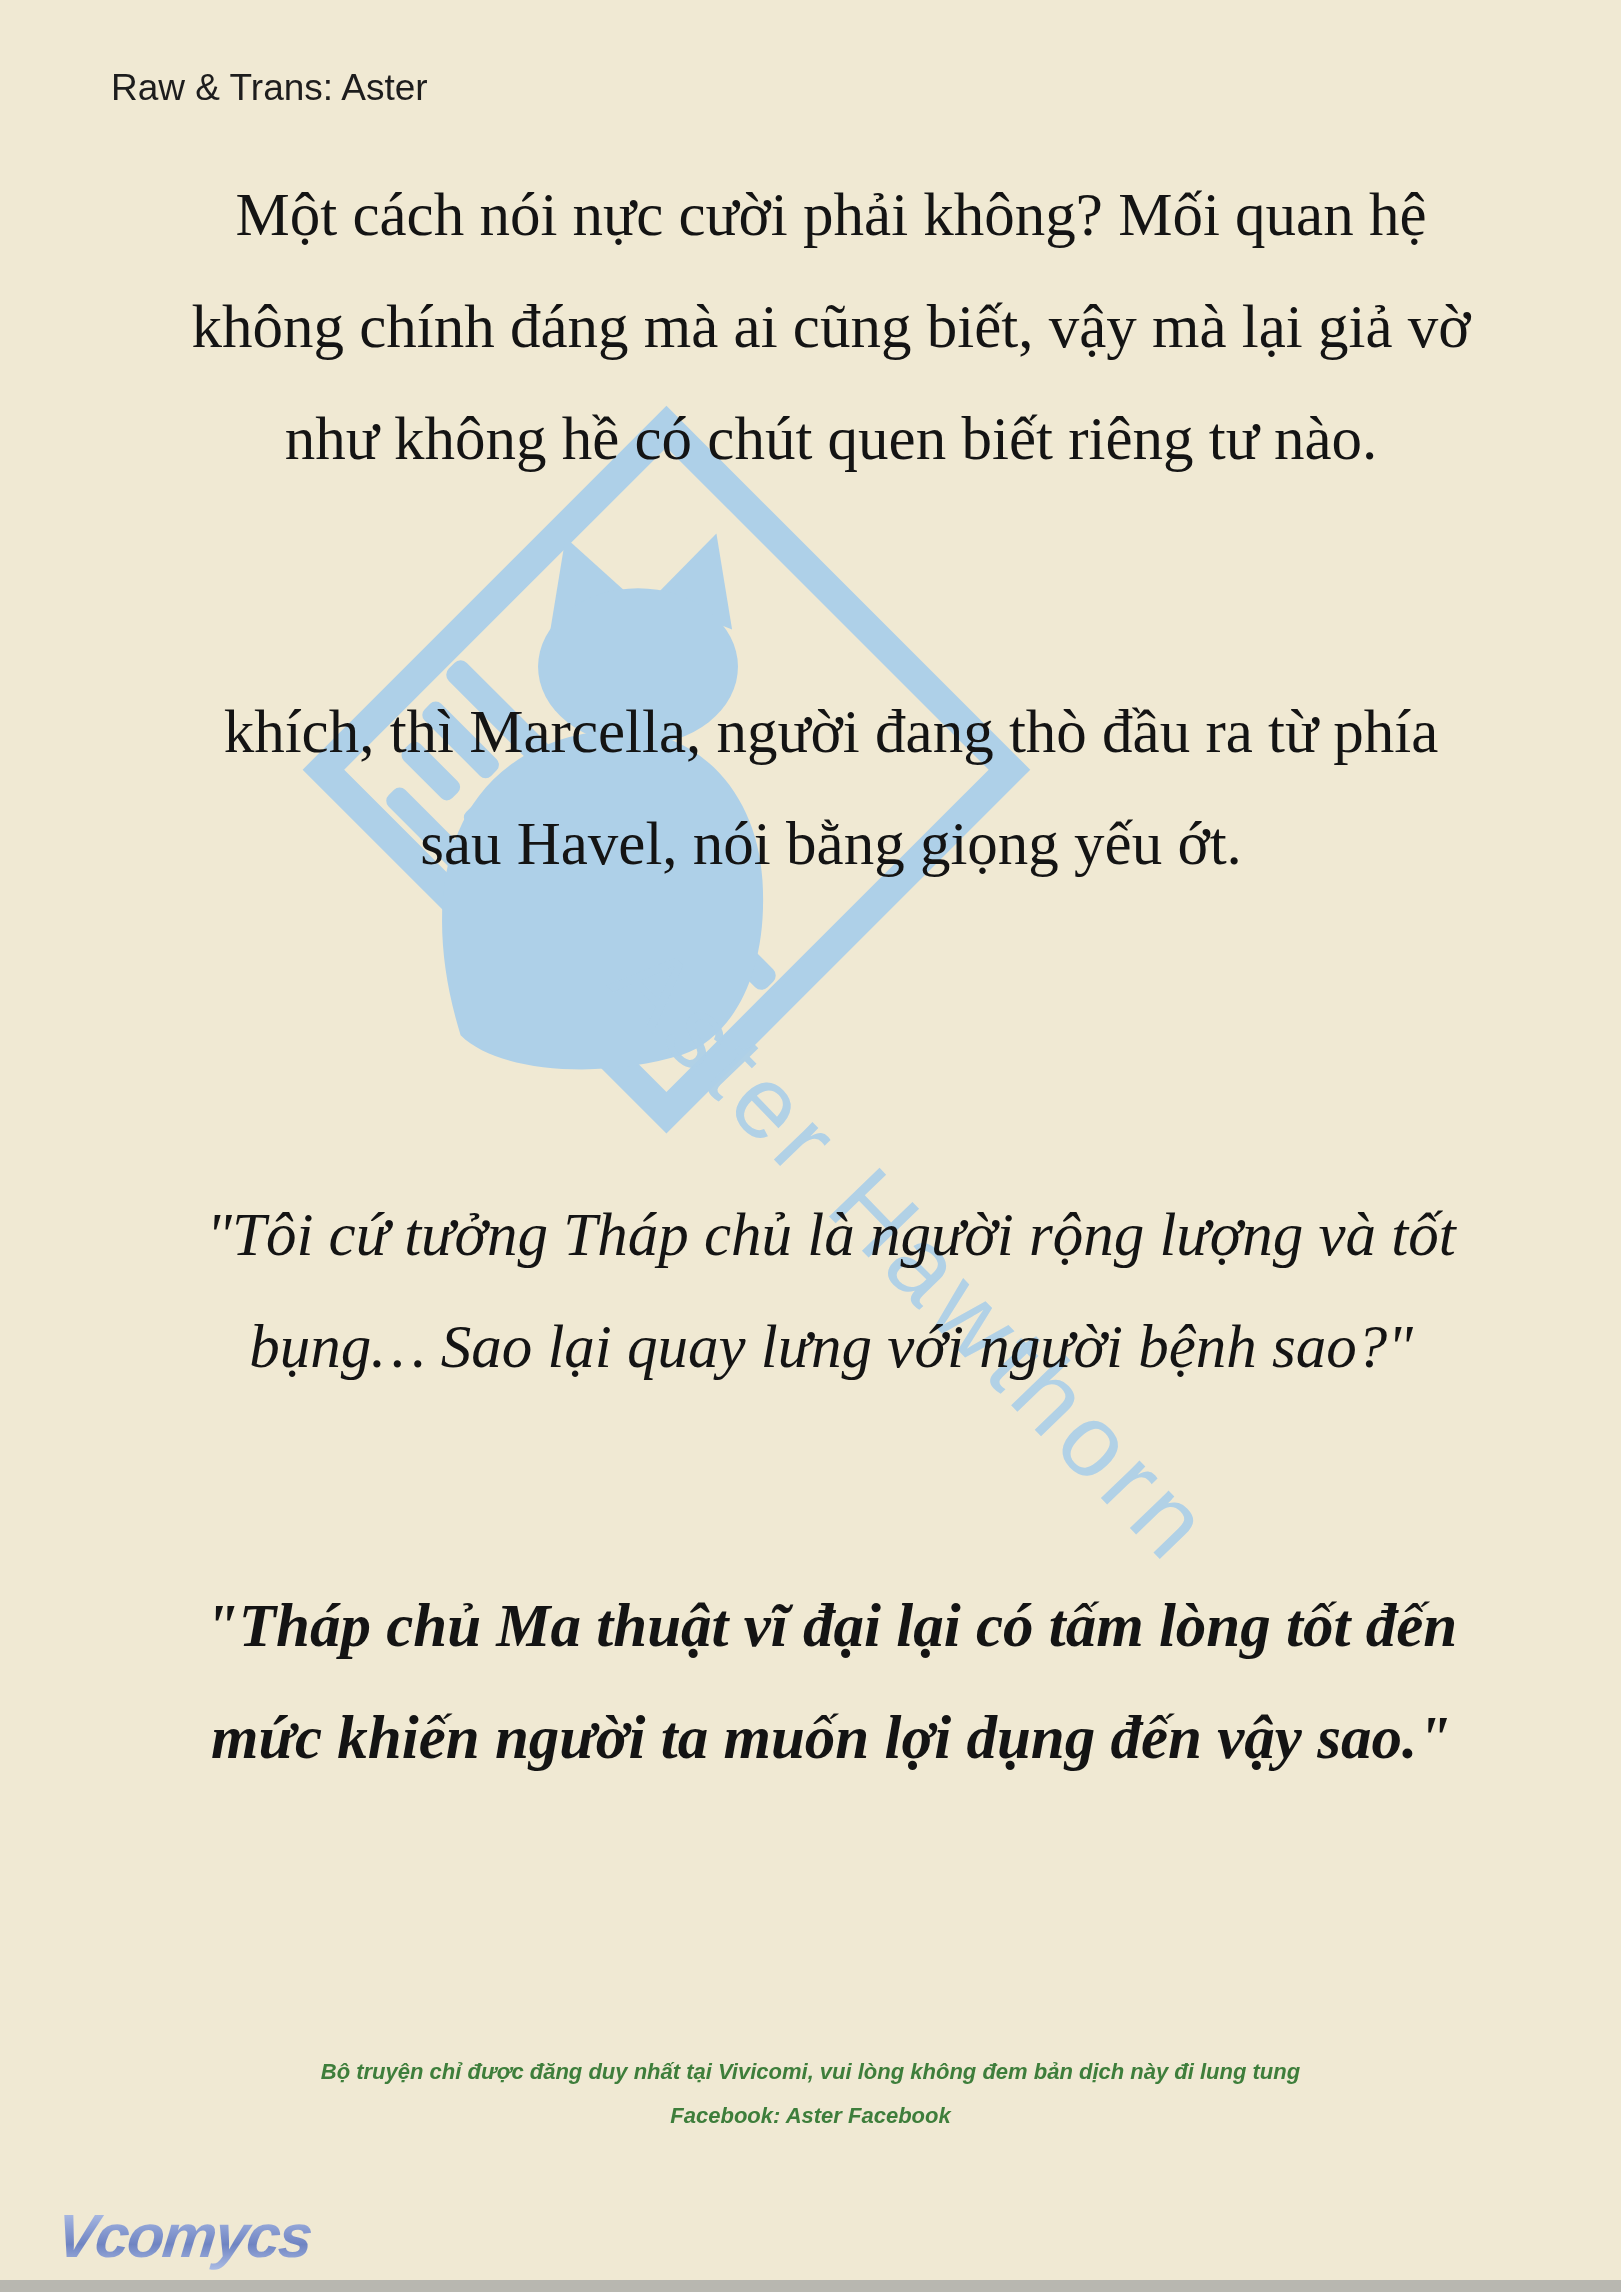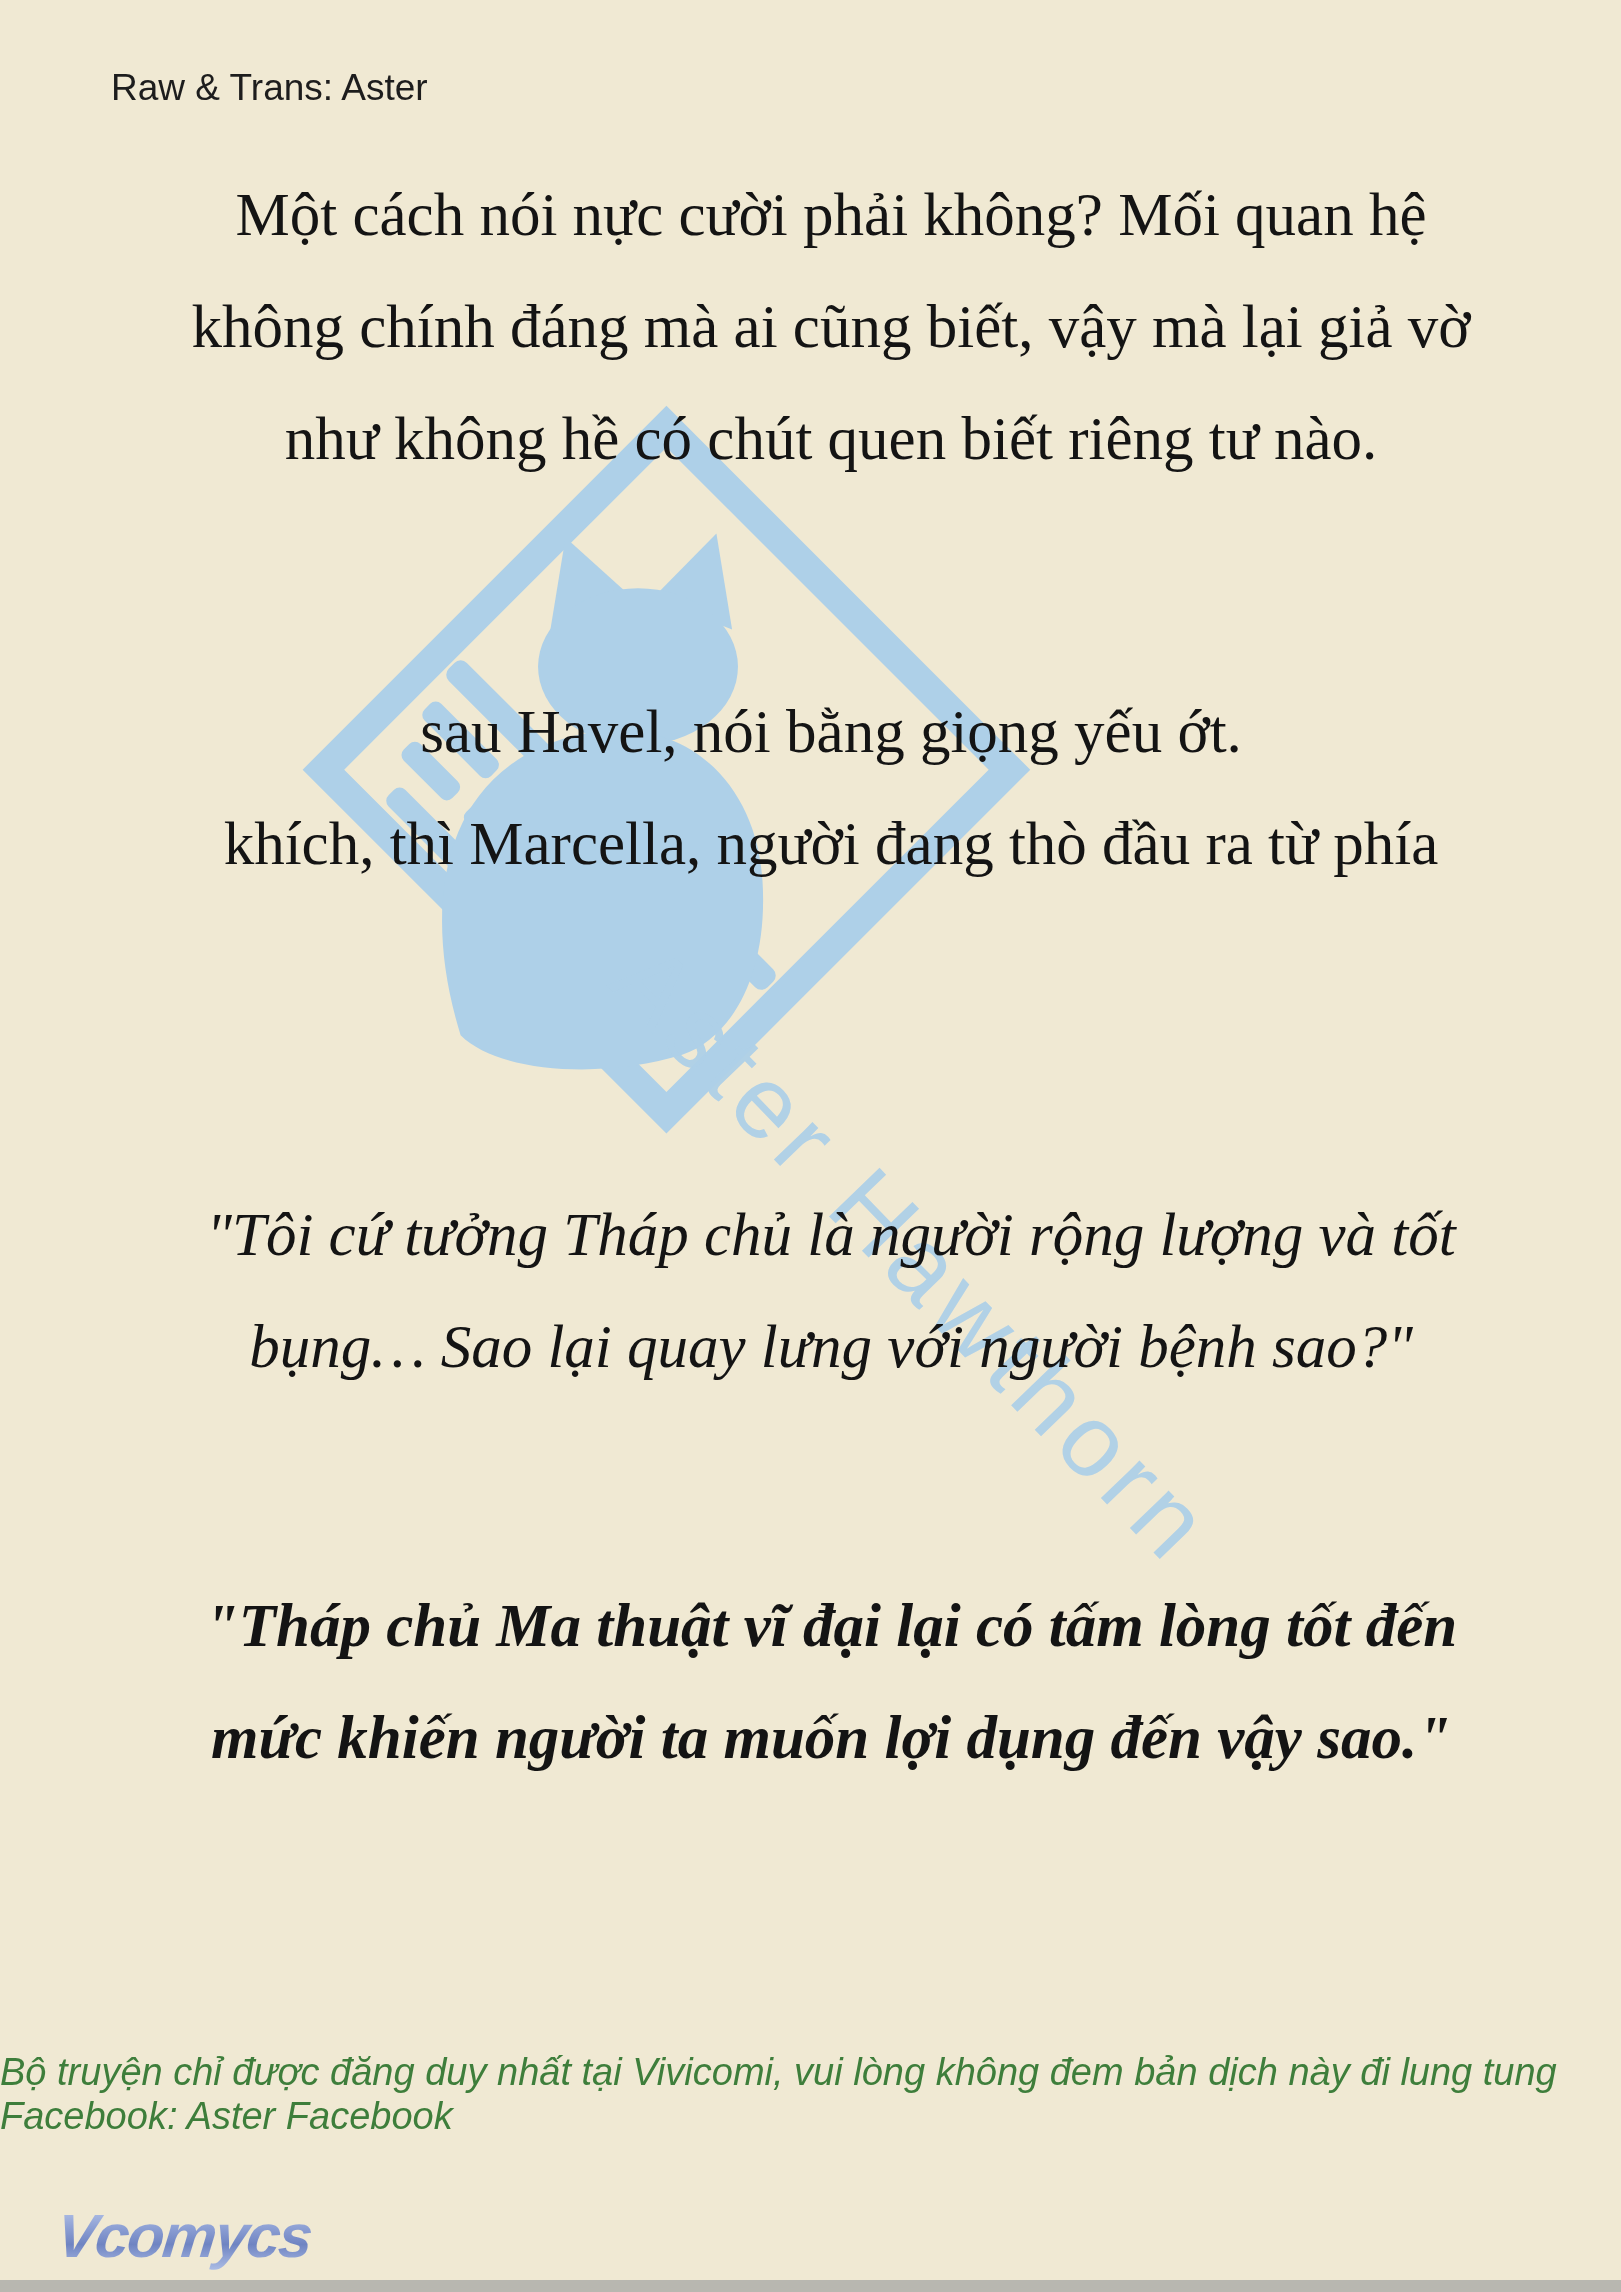--- a/index.html
+++ b/index.html
@@ -117,8 +117,8 @@
   </div>
 
   <div class="para" style="top:676px">
+    <div class="line">khích, thì Marcella, người đang thò đầu ra từ phía</div>
     <div class="line">sau Havel, nói bằng giọng yếu ớt.</div>
-    <div class="line">khích, thì Marcella, người đang thò đầu ra từ phía</div>
   </div>
 
   <div class="para quote-italic" style="top:1179px">

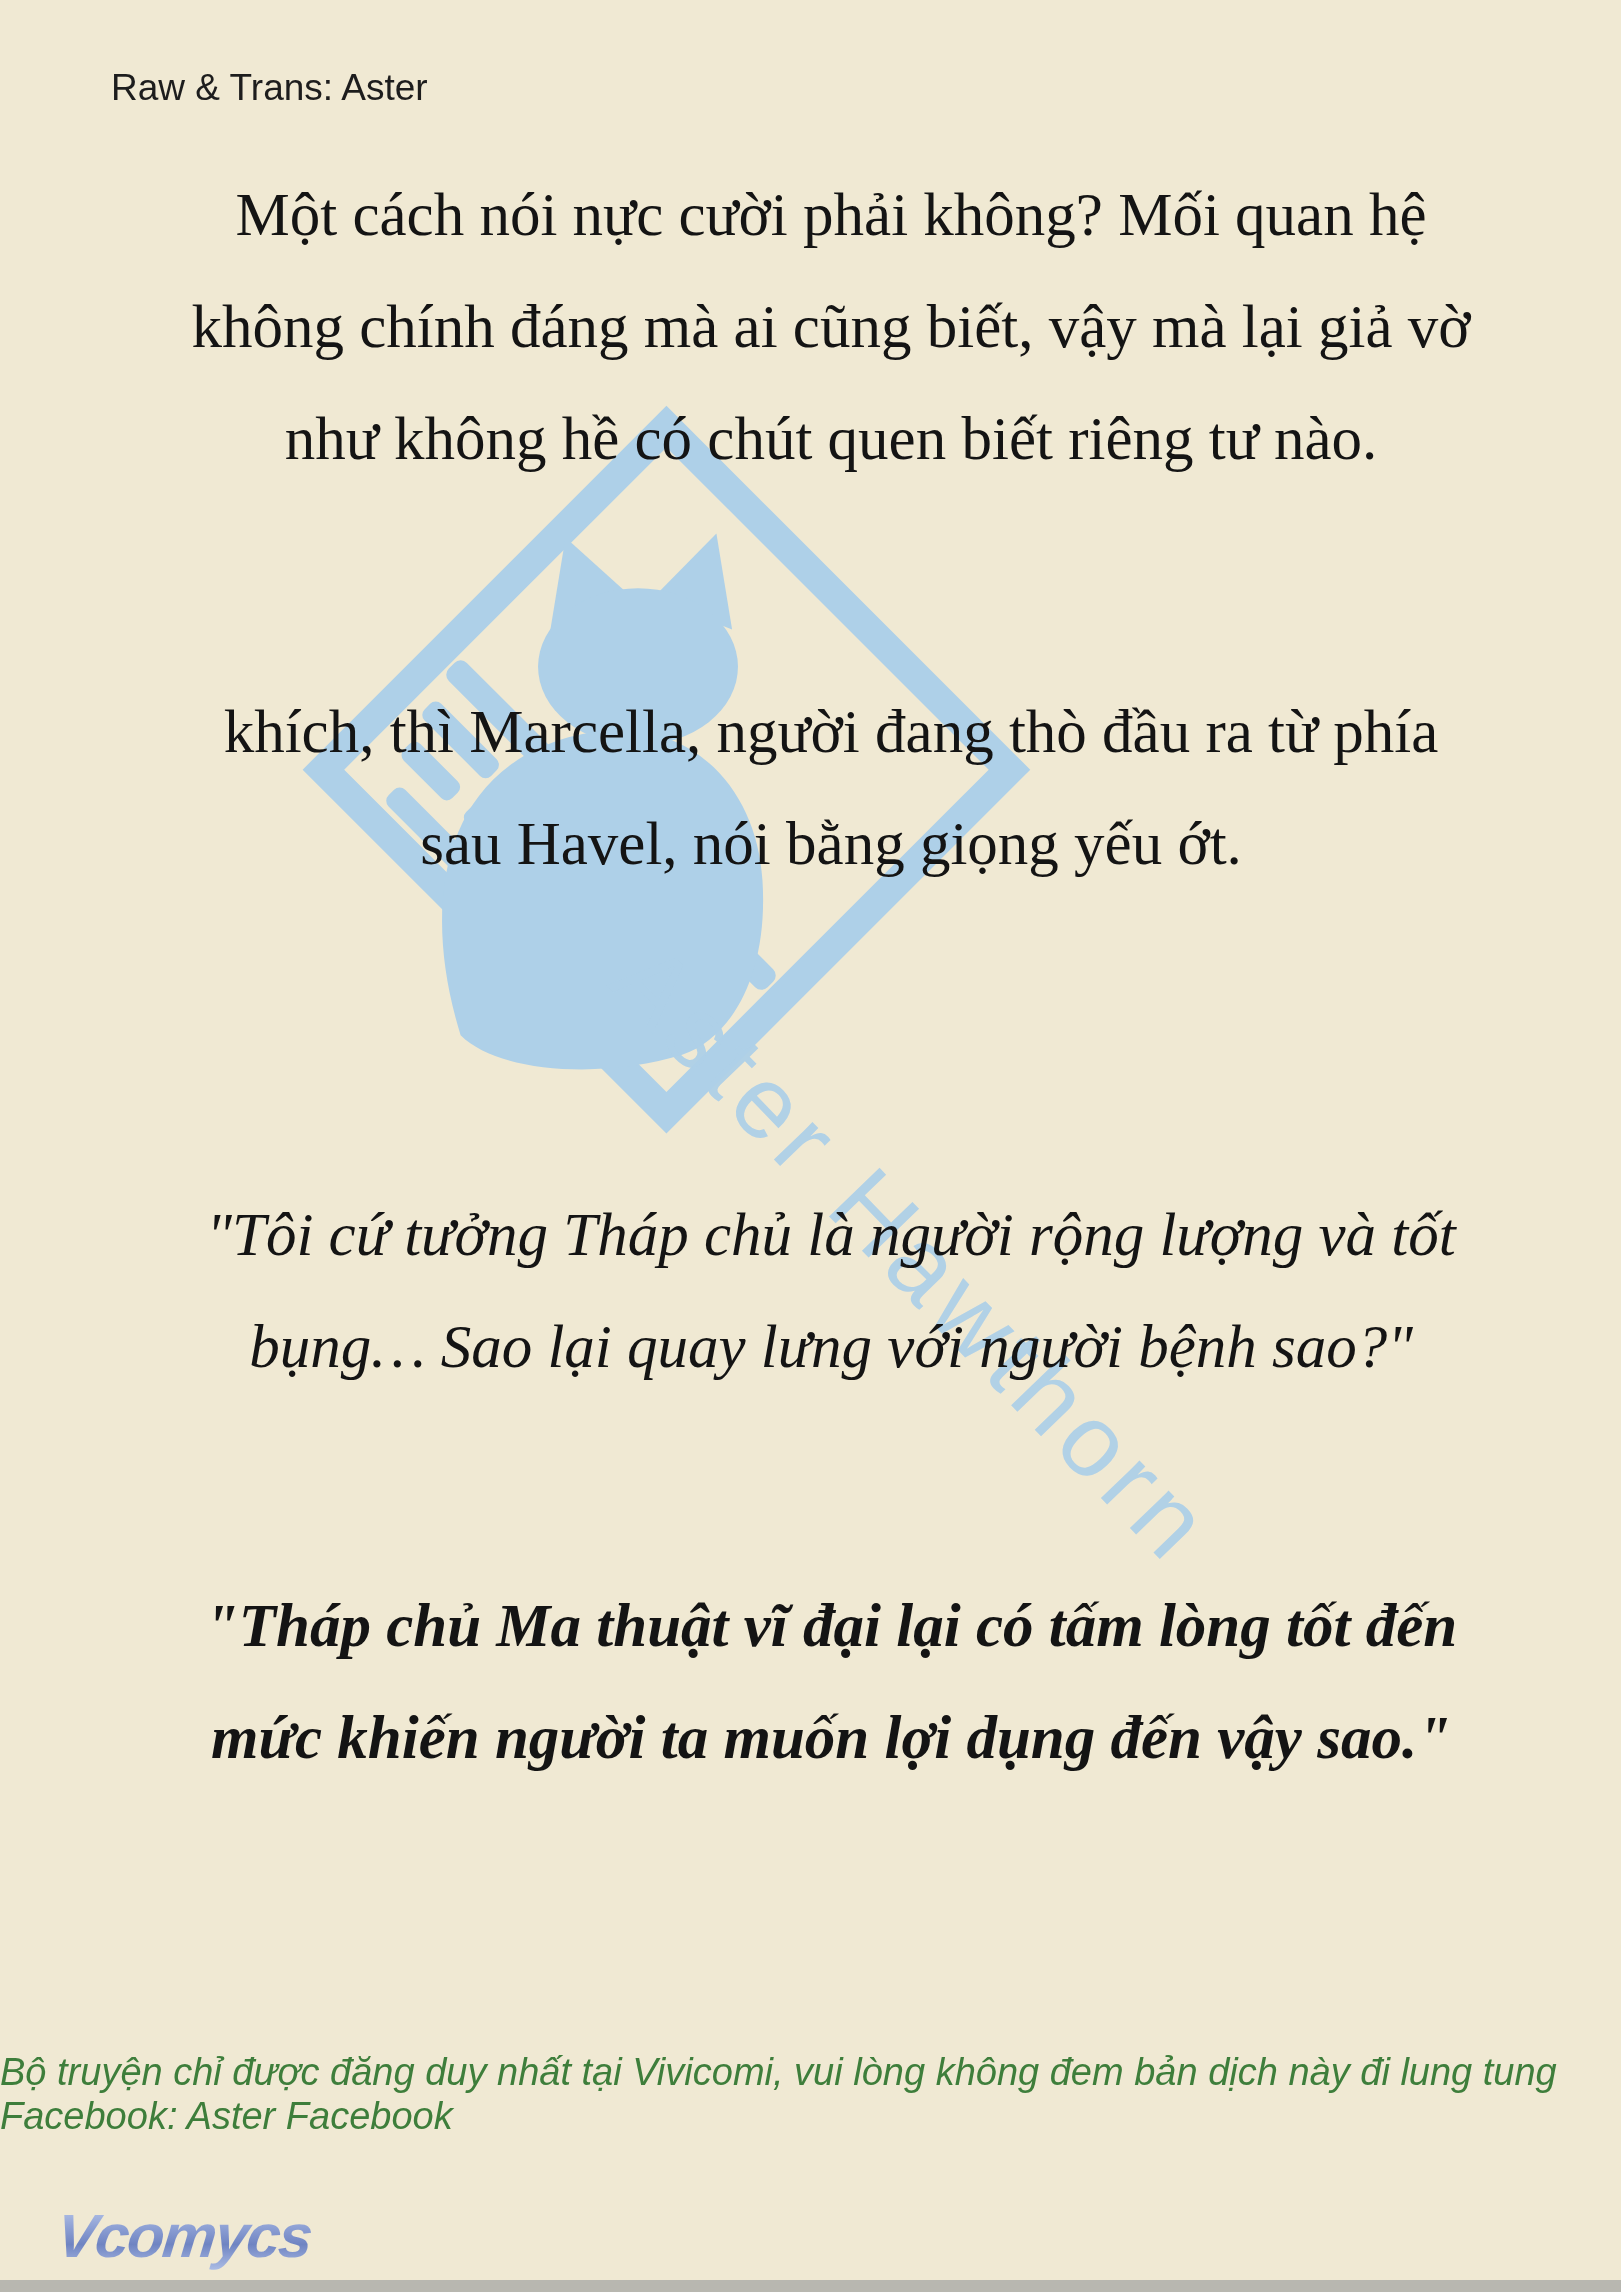--- a/index.html
+++ b/index.html
@@ -42,11 +42,11 @@
     left: 0;
     top: 2050px;
     width: 100%;
-    text-align: left;
+    text-align: center;
     font-family: "Liberation Sans", "DejaVu Sans", sans-serif;
     font-style: italic;
-    font-weight: normal;
-    font-size: 38px;
+    font-weight: bold;
+    font-size: 22px;
     line-height: 44px;
     color: #3e7e3b;
   }

